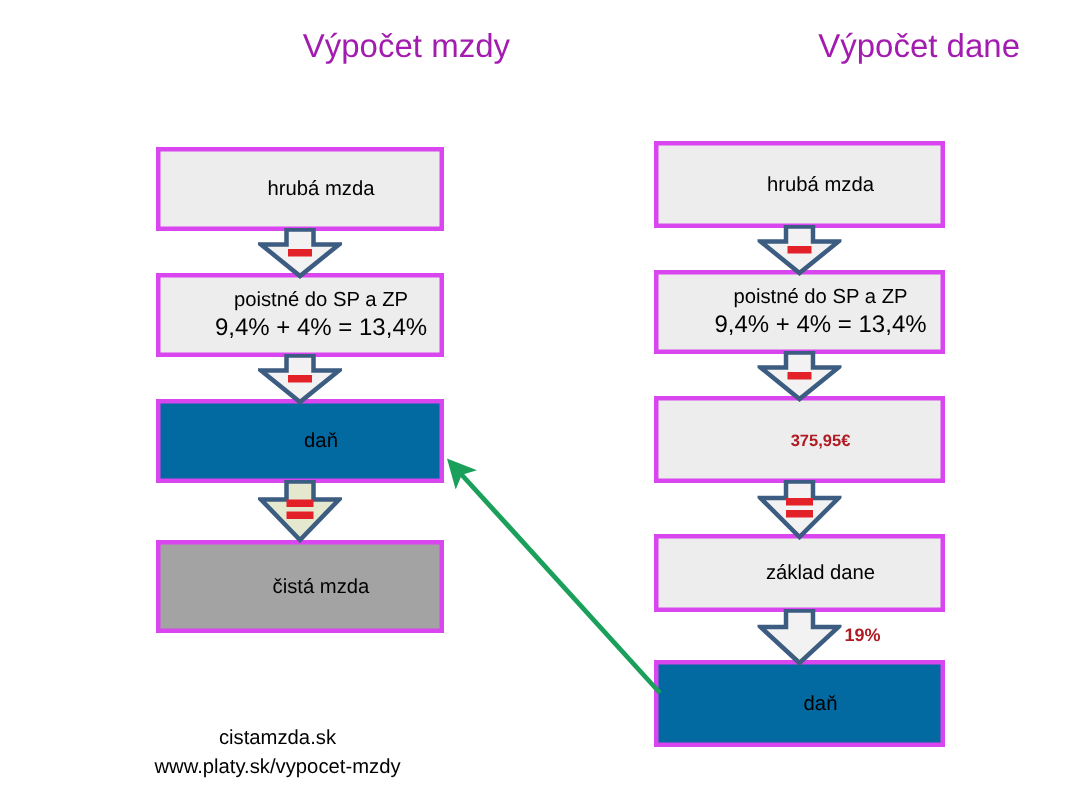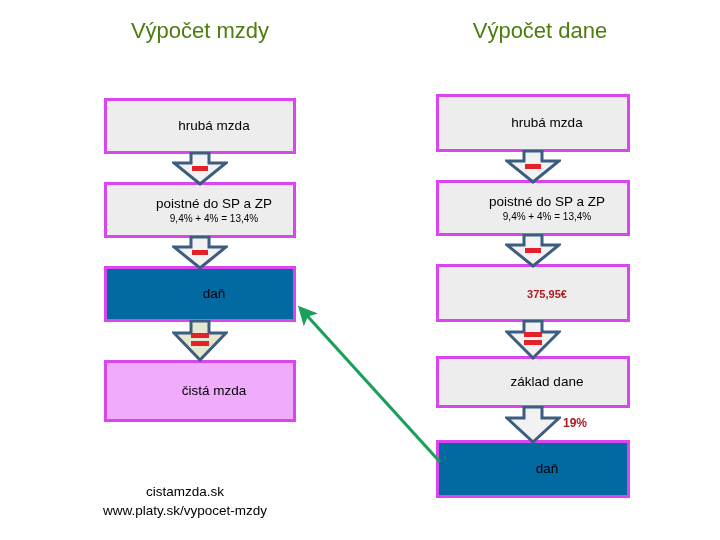--- a/index.html
+++ b/index.html
@@ -23,8 +23,8 @@
   .col-title {
     position: absolute;
     font-size: 22px;
-    color: #4d7c0f;
-    text-align: center;
+    color: #a21caf;
+    text-align: right;
     white-space: nowrap;
     letter-spacing: 0px;
   }

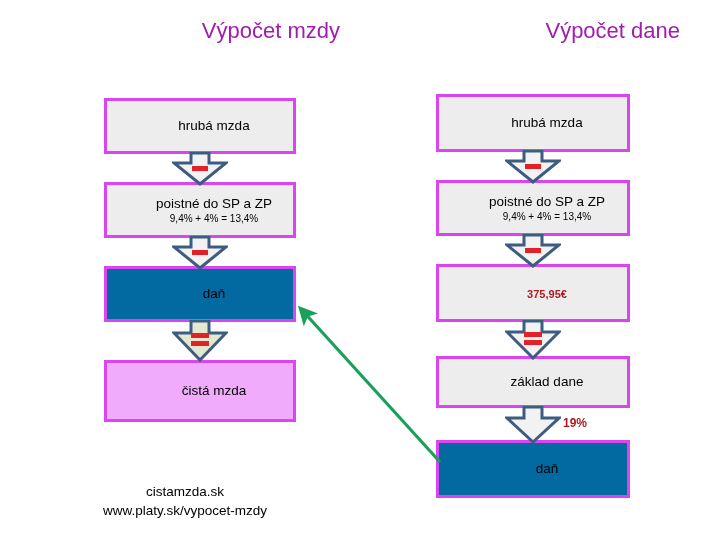--- a/index.html
+++ b/index.html
@@ -53,7 +53,7 @@
     white-space: nowrap;
   }
   .node-sub {
-    font-size: 10px;
+    font-size: 16px;
     color: #000000;
     margin-top: 2px;
     white-space: nowrap;

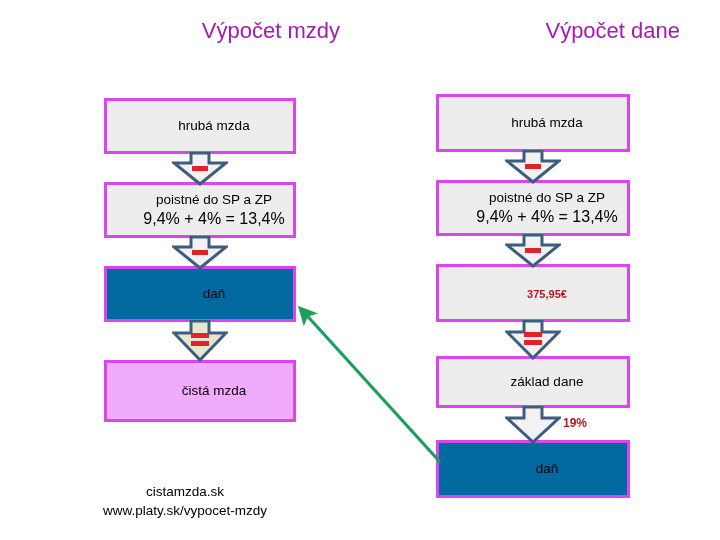--- a/index.html
+++ b/index.html
@@ -44,7 +44,7 @@
     padding-left: 28px;
   }
   .node.green { background: #0369a1; }
-  .node.grey  { background: #f0abfc; }
+  .node.grey  { background: #a3a3a3; }
 
   .node-label {
     font-size: 13.5px;

